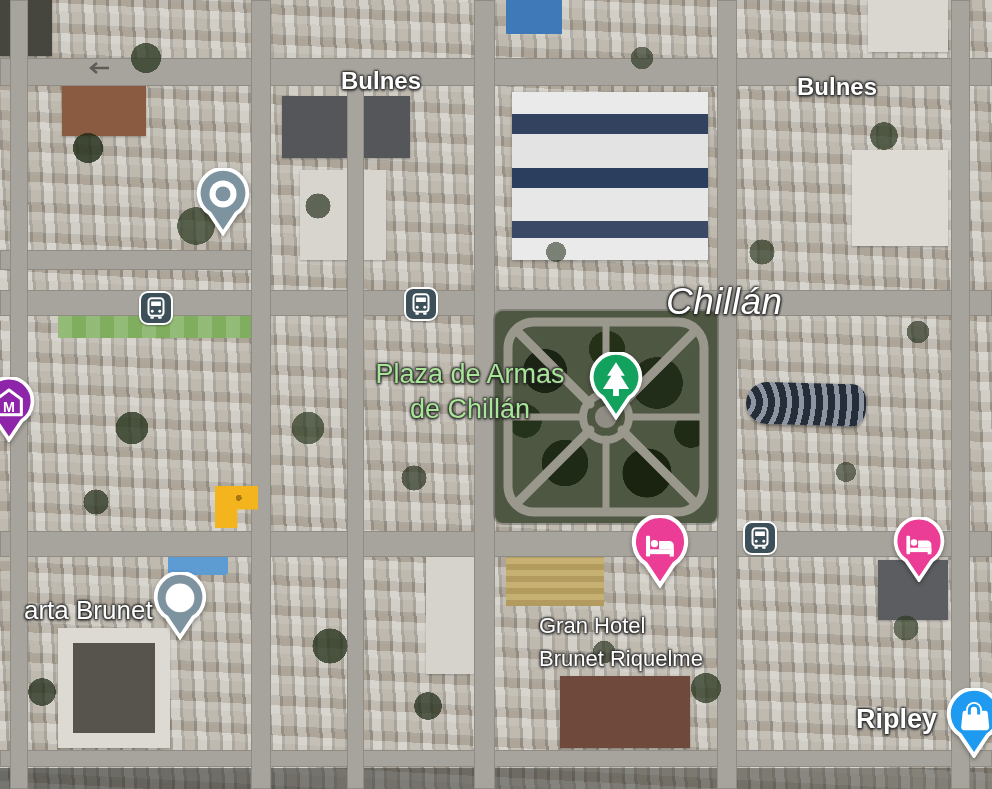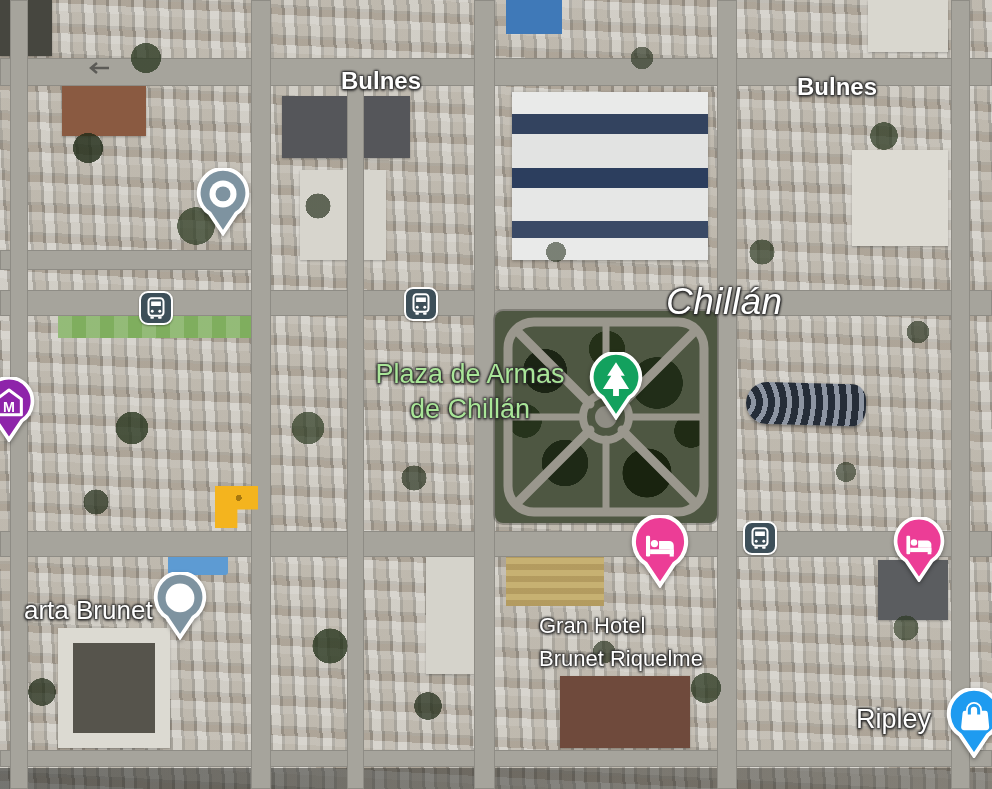--- a/index.html
+++ b/index.html
@@ -123,7 +123,7 @@
   .lbl-terra{left:806px;top:464px;font-size:25px;font-weight:500;}
   .lbl-gran{left:539px;top:609px;width:250px;text-align:left;font-size:22px;line-height:33px;font-weight:500;}
   .lbl-marta{left:0;top:595px;font-size:26px;font-weight:500;margin-left:24px;}
-  .lbl-ripley{left:856px;top:704px;font-size:27px;font-weight:400;}
+  .lbl-ripley{left:856px;top:704px;font-size:27px;font-weight:700;}
   
   .pin{position:absolute;z-index:11;filter:drop-shadow(0 2px 2px rgba(0,0,0,.35));cursor:pointer;}
   .pin svg{display:block;}

